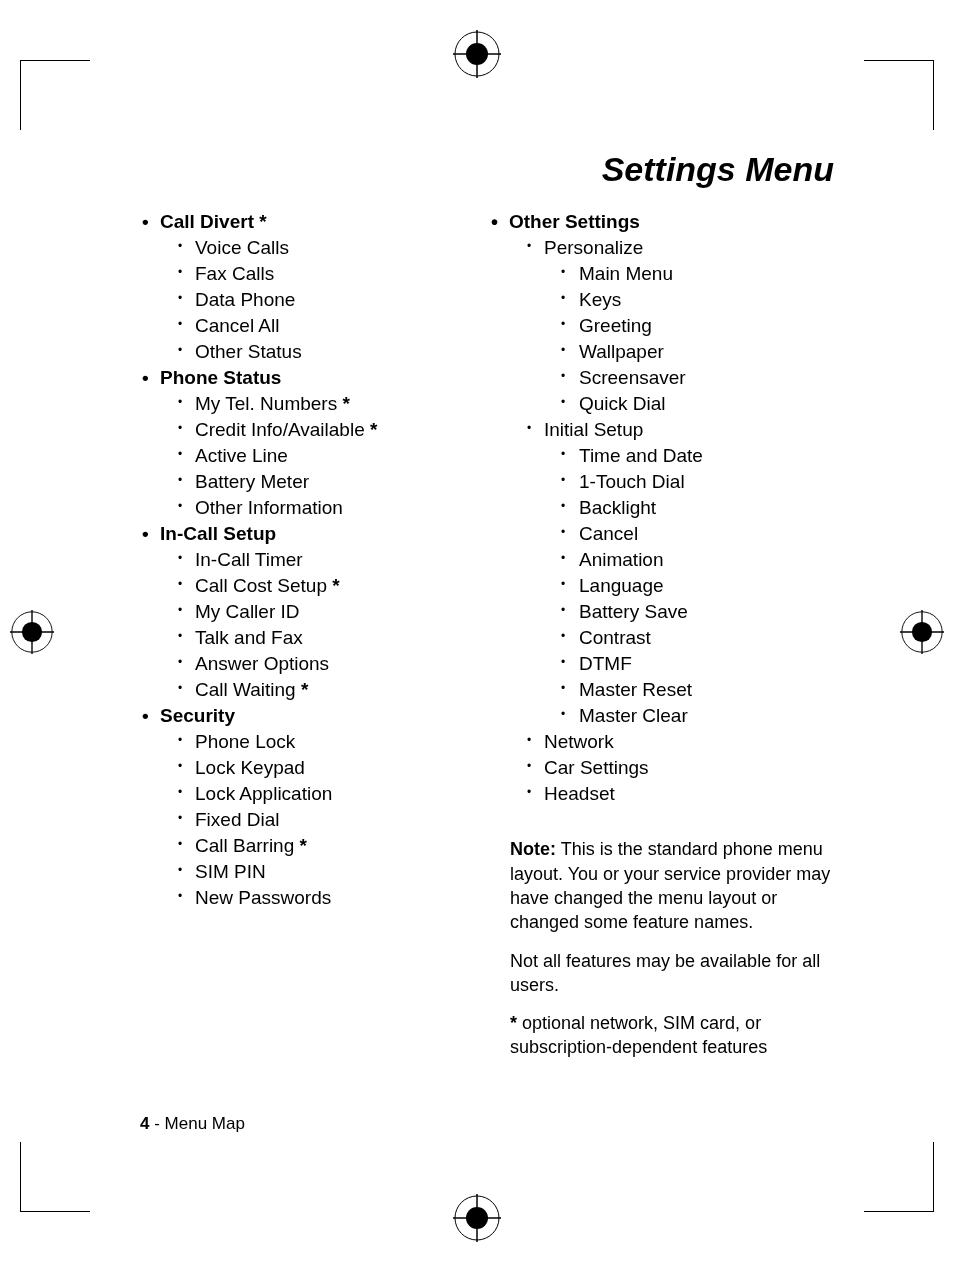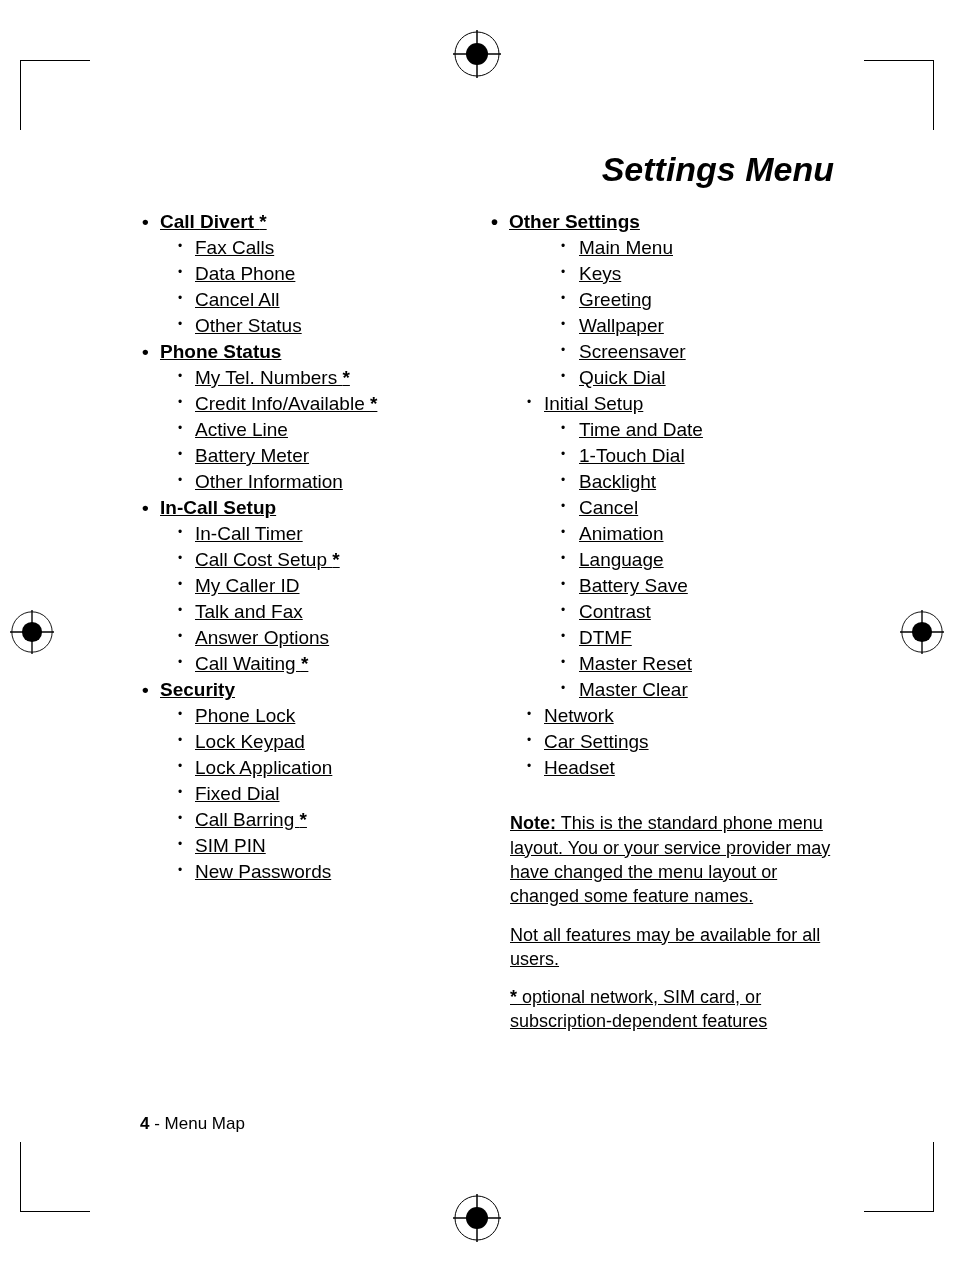--- a/index.html
+++ b/index.html
@@ -47,7 +47,6 @@
   .cols {
     display: flex;
     gap: 4px;
-    text-decoration: underline;
   }
   .col { flex: 1; font-size: 19px; line-height: 1.37; }
   .sec-h { font-weight: bold; position: relative; padding-left: 20px; }

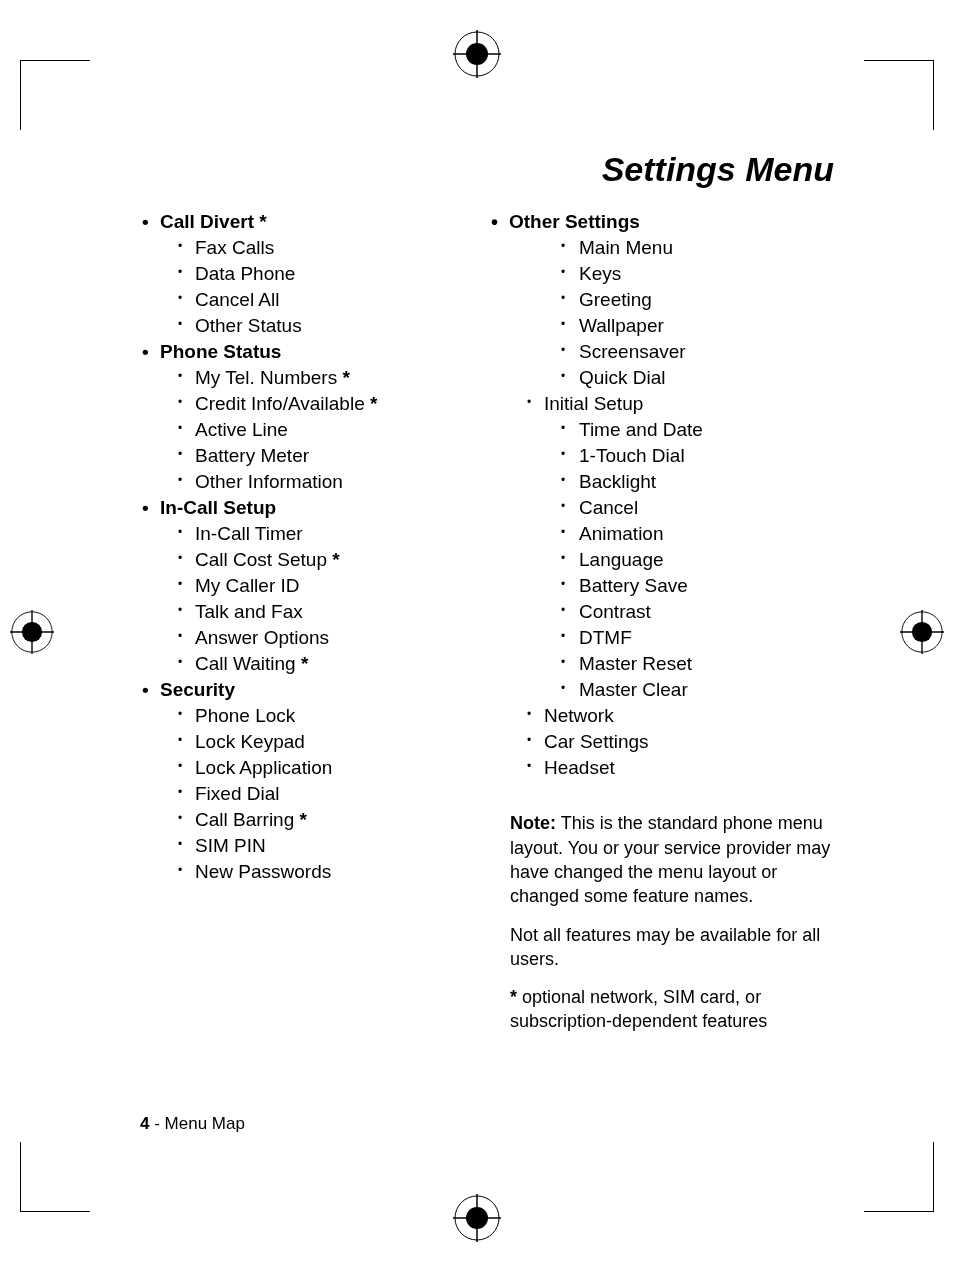--- a/index.html
+++ b/index.html
@@ -116,6 +116,7 @@
 
     <div class="col">
       <div class="sec-h">Call Divert <b>*</b></div>
+      <div class="lvl2">Voice Calls</div>
       <div class="lvl2">Fax Calls</div>
       <div class="lvl2">Data Phone</div>
       <div class="lvl2">Cancel All</div>

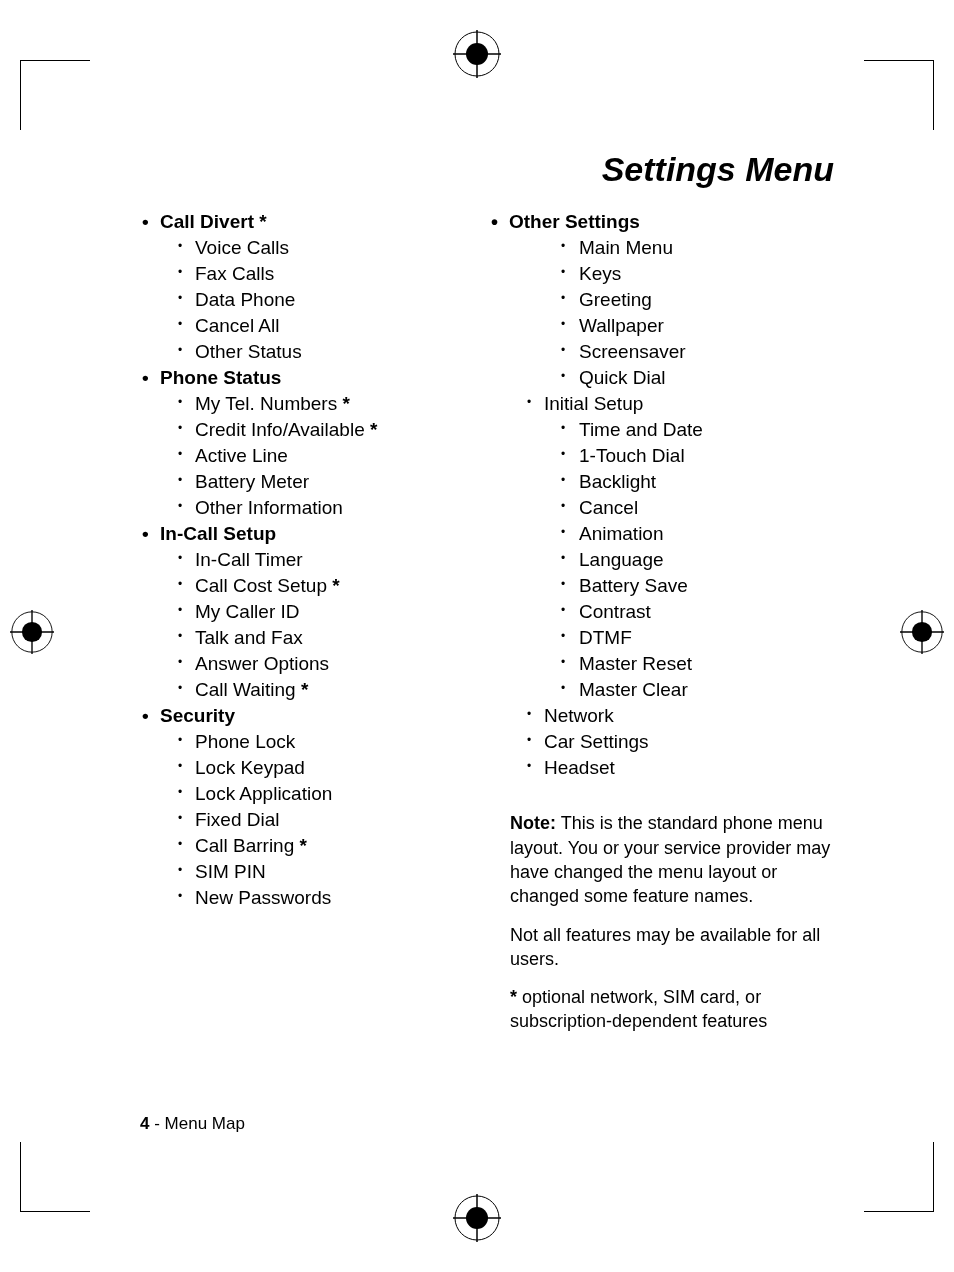--- a/index.html
+++ b/index.html
@@ -150,6 +150,7 @@
     <div class="col">
       <div class="sec-h top-bullet">Other Settings</div>
 
+      <div class="lvl2">Personalize</div>
       <div class="lvl3">Main Menu</div>
       <div class="lvl3">Keys</div>
       <div class="lvl3">Greeting</div>

